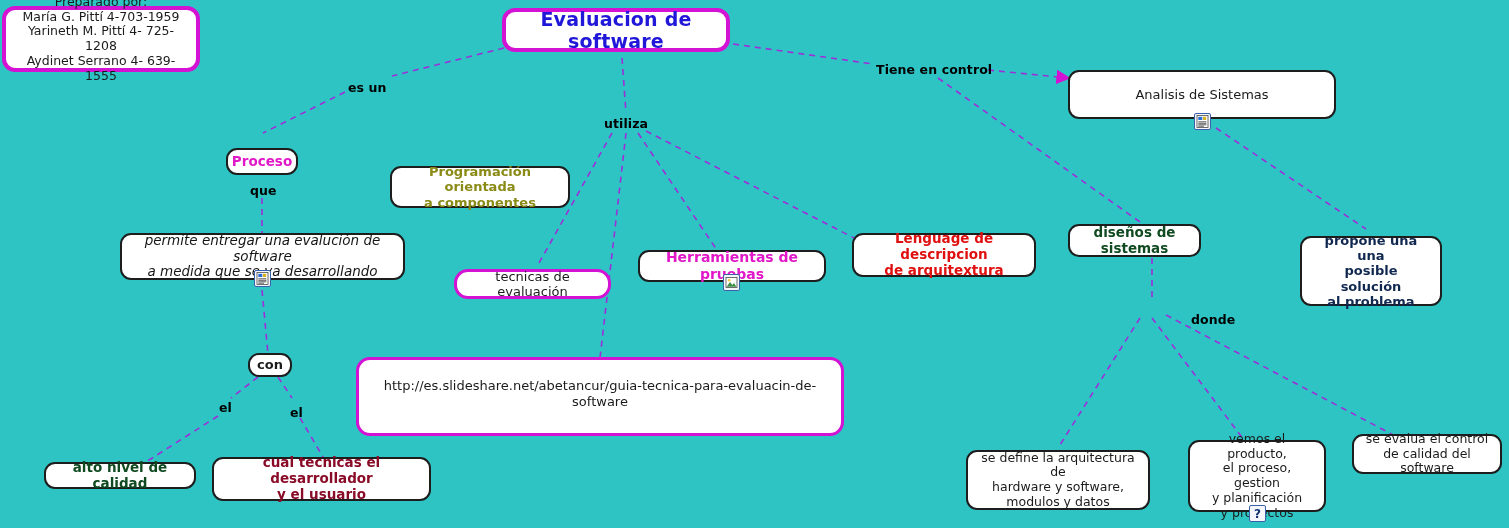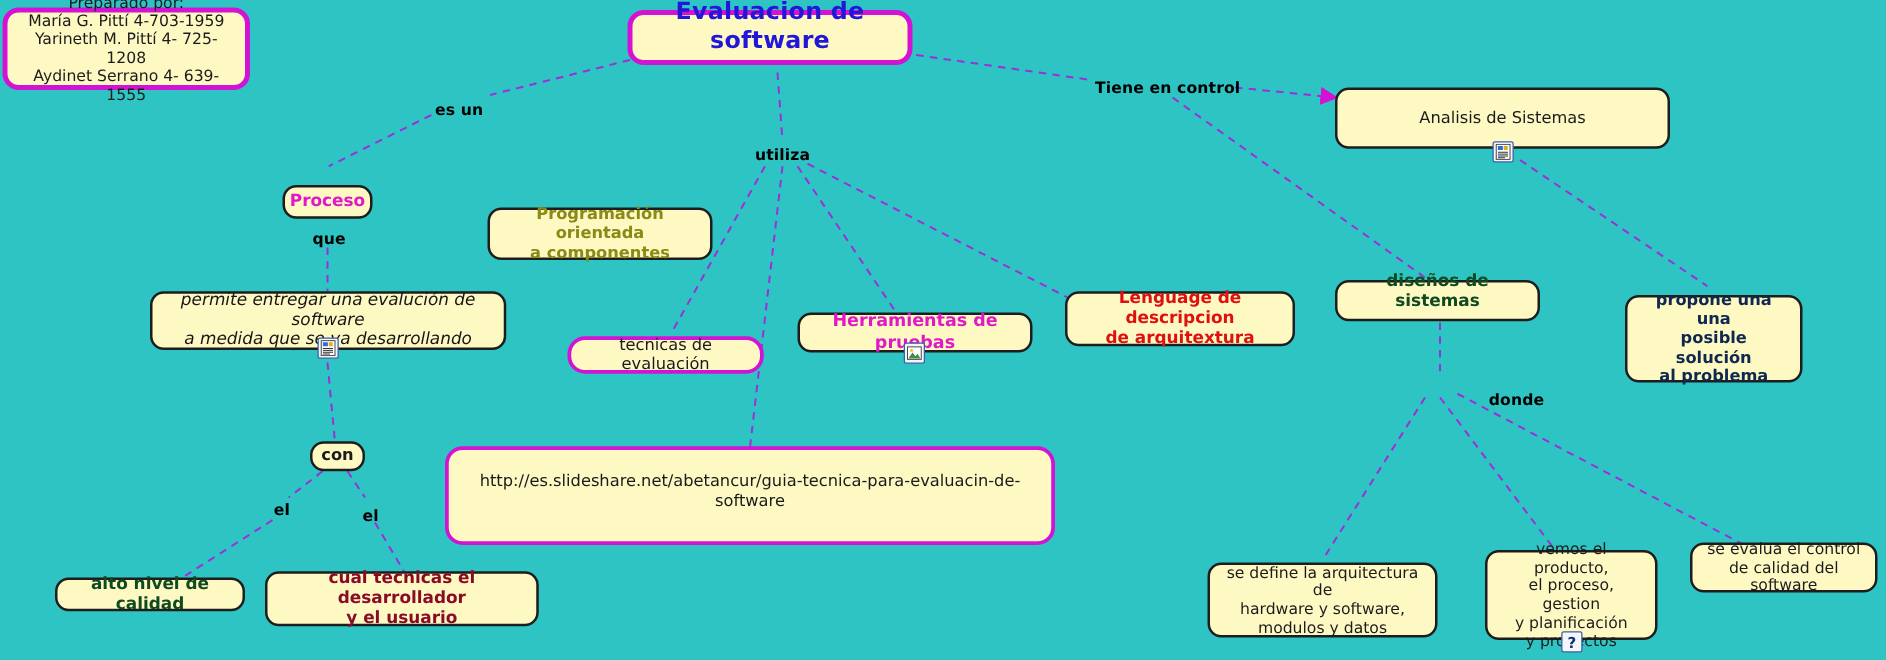--- a/index.html
+++ b/index.html
@@ -16,7 +16,7 @@
   .node{
     position:absolute;
     box-sizing:border-box;
-    background:#fef9c3;
+    background:#ffffff;
     border:2px solid #1d1d1d;
     border-radius:11px;
     display:flex;

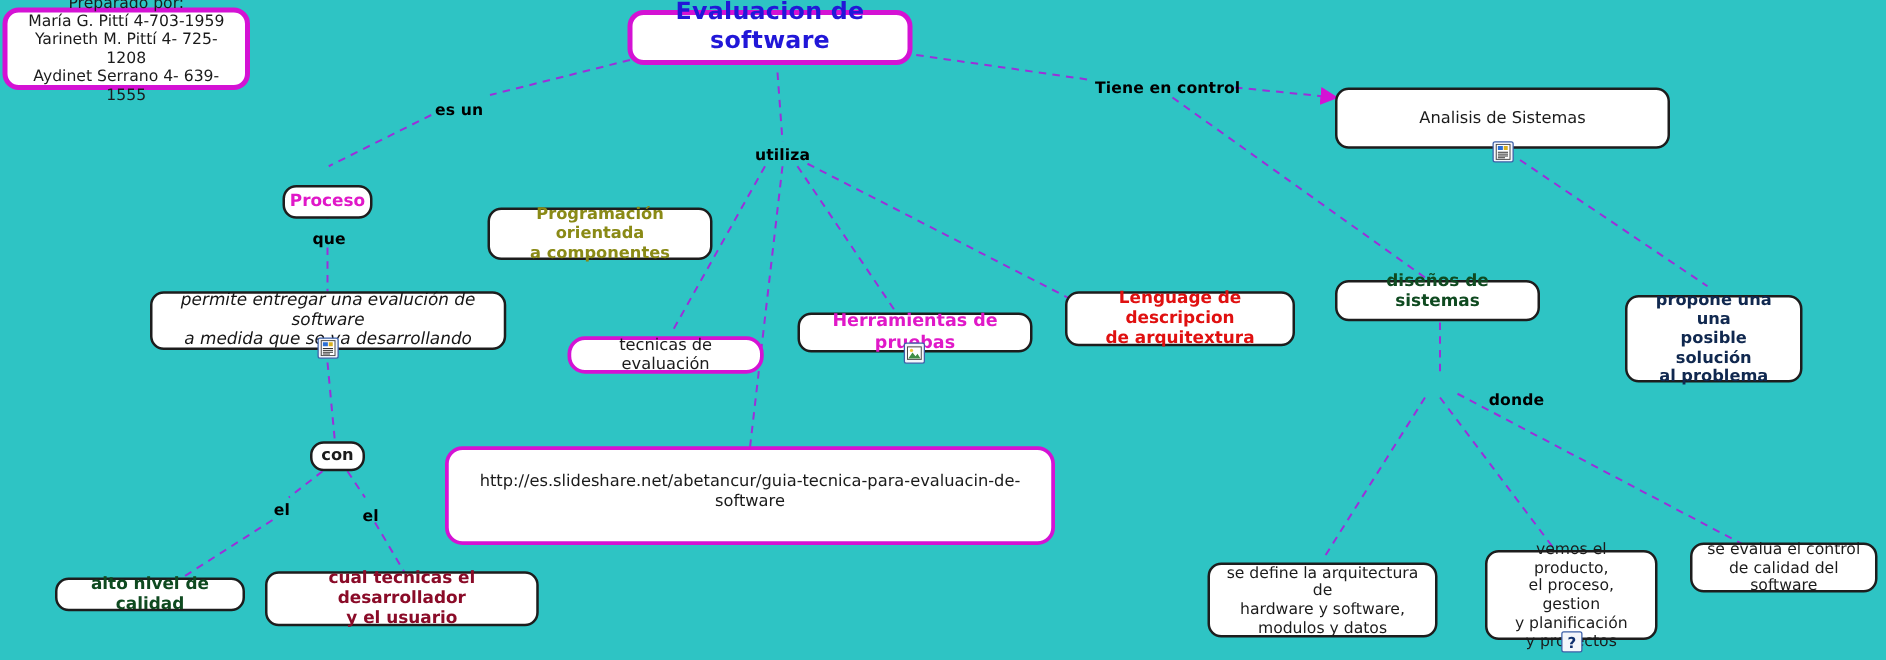--- a/index.html
+++ b/index.html
@@ -120,7 +120,7 @@
 Aydinet Serrano 4- 639-1555</span>
   </div>
 
-  <div class="node hl" style="left:502px;top:8px;width:228px;height:44px;align-items:flex-end;">
+  <div class="node hl" style="left:502px;top:8px;width:228px;height:44px;">
     <span class="t-title">Evaluacion de software</span>
   </div>
 

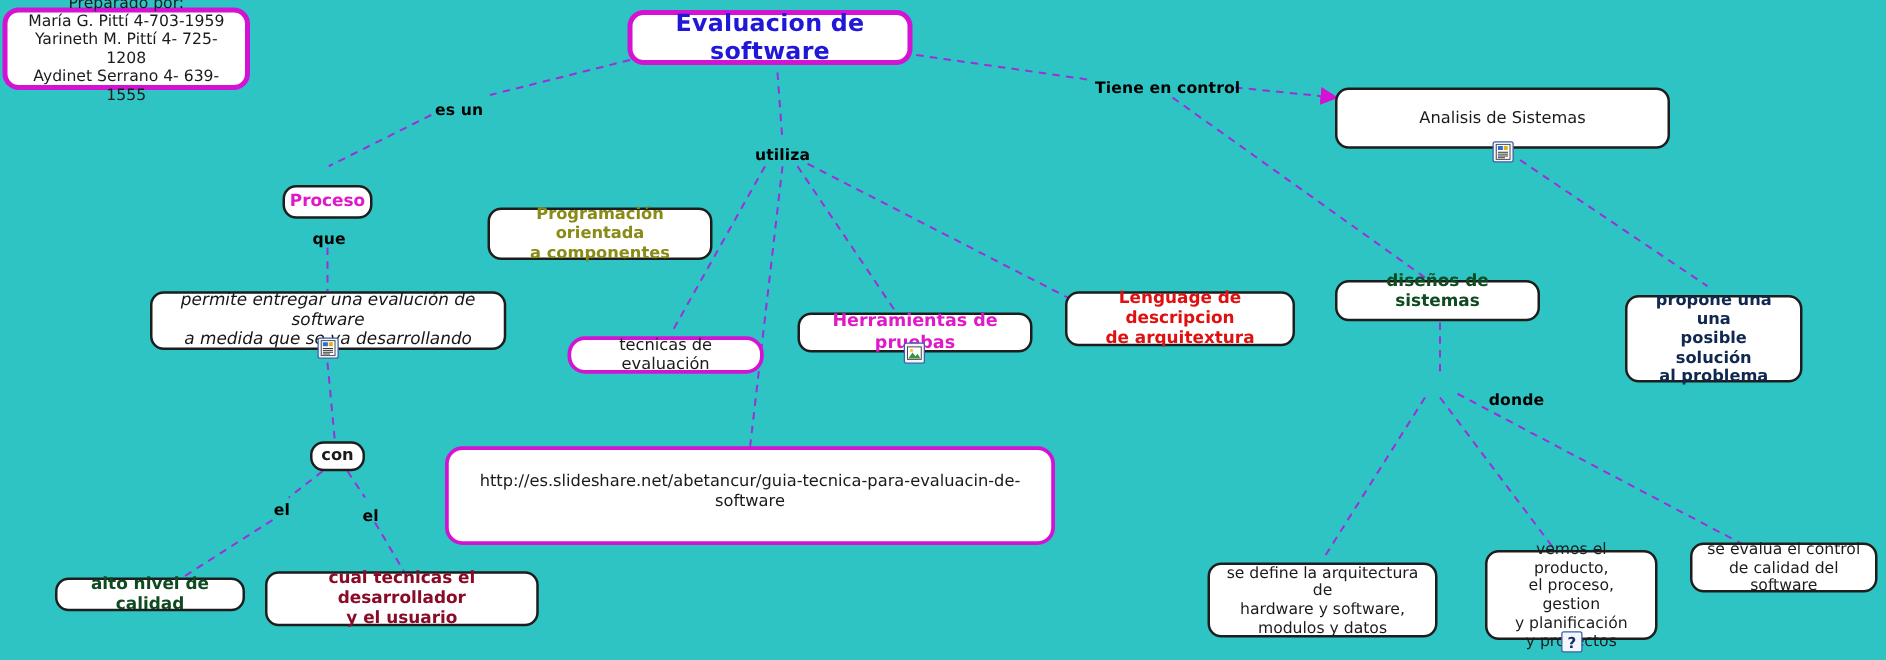--- a/index.html
+++ b/index.html
@@ -213,7 +213,7 @@
     </svg>
   </div>
 
-  <div class="node" style="left:1068px;top:224px;width:164px;height:33px;align-items:flex-end;">
+  <div class="node" style="left:1068px;top:224px;width:133px;height:33px;">
     <span class="t-green">diseños de sistemas</span>
   </div>
 

